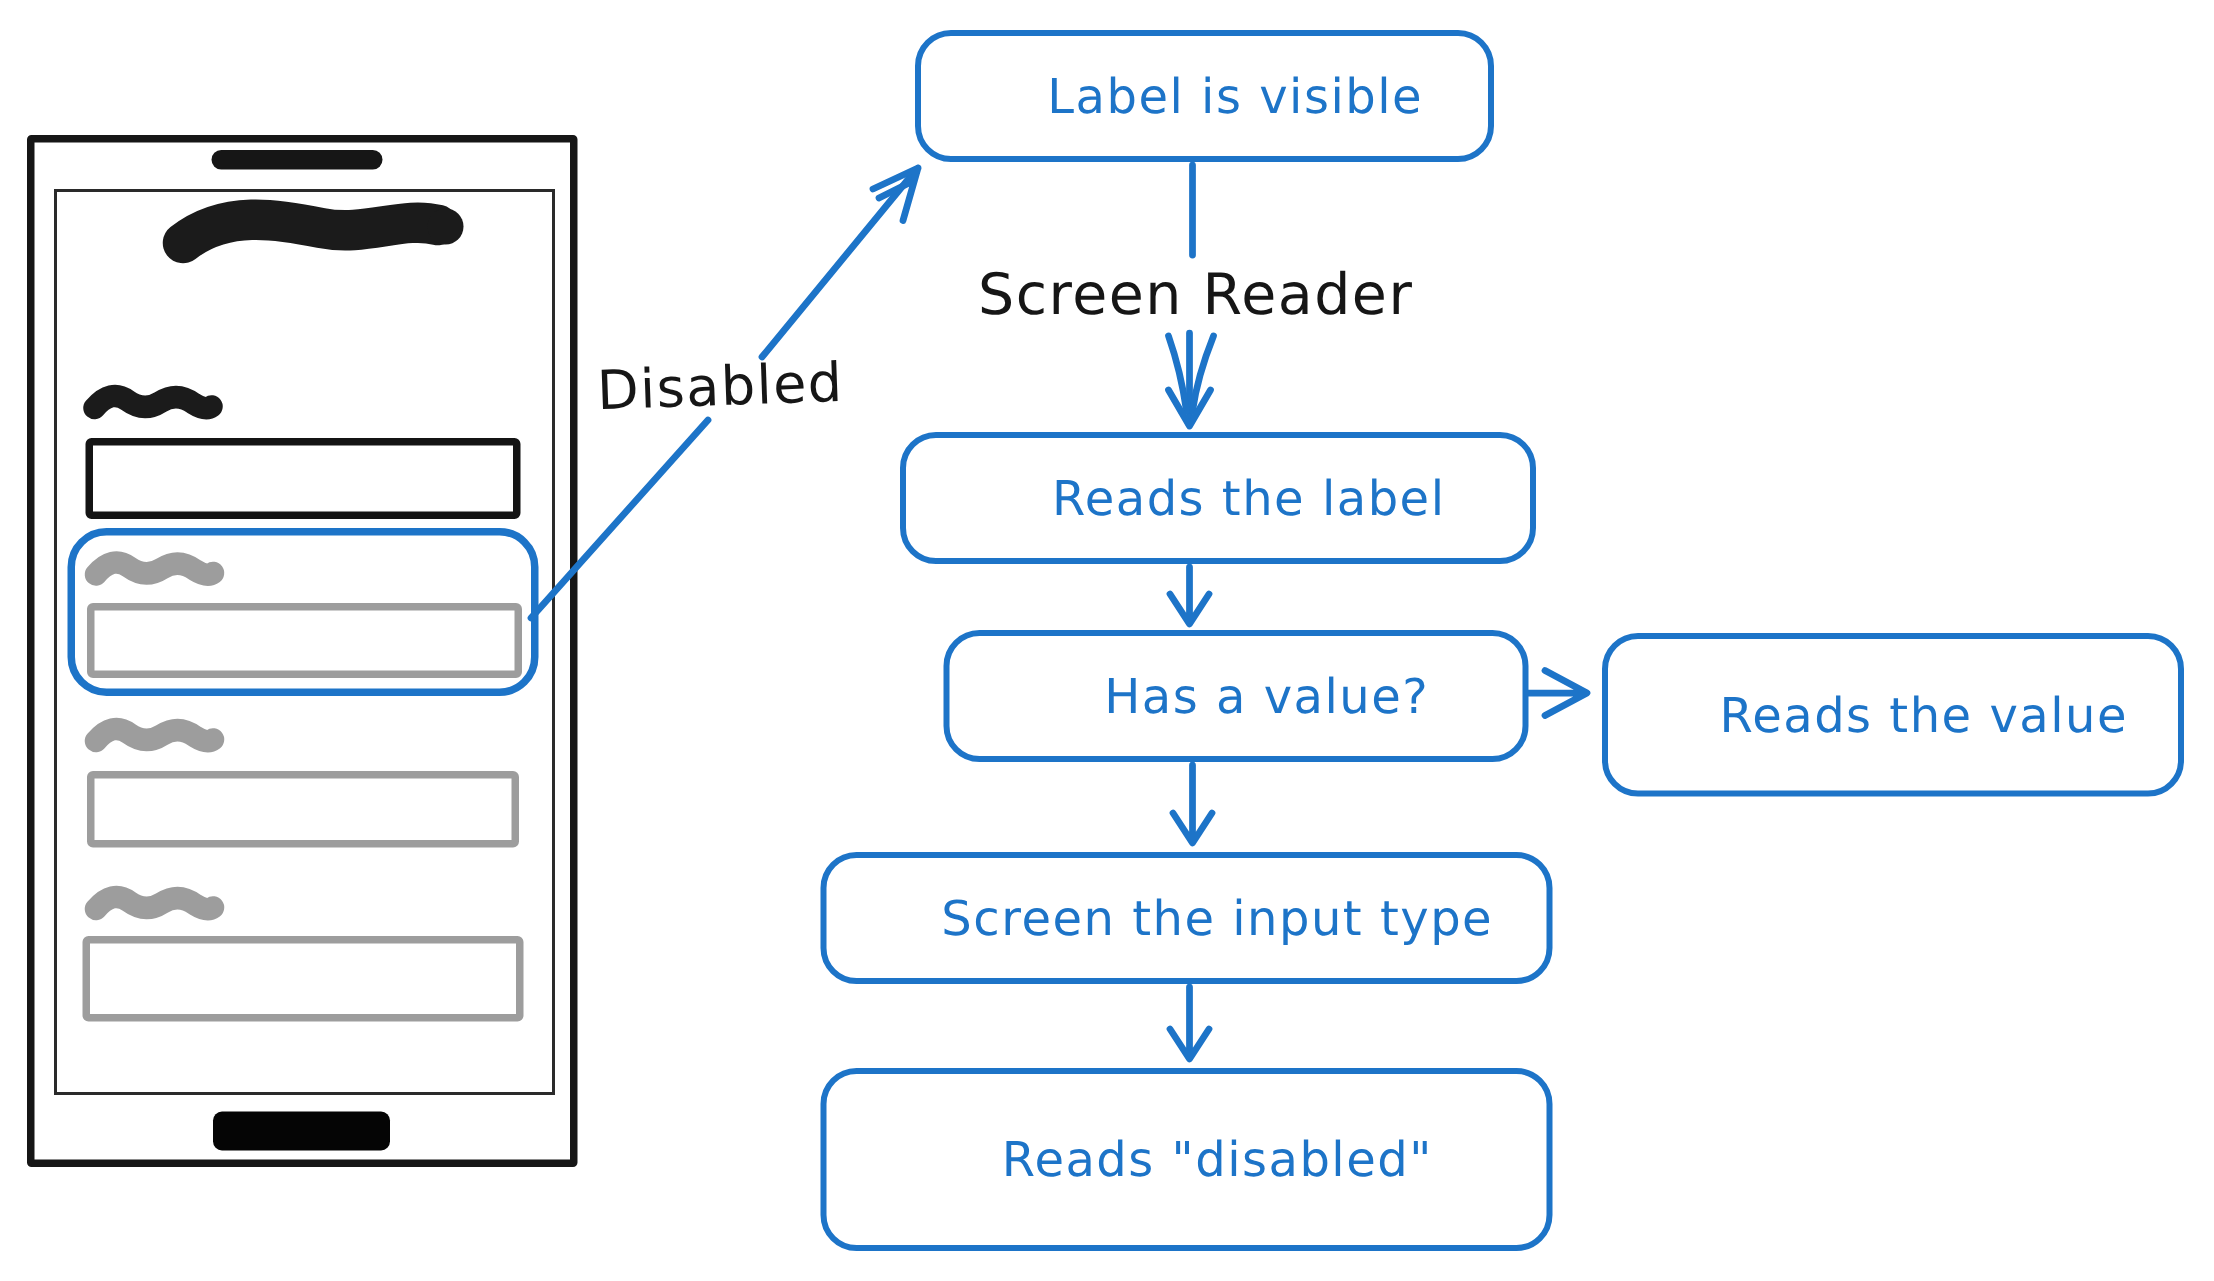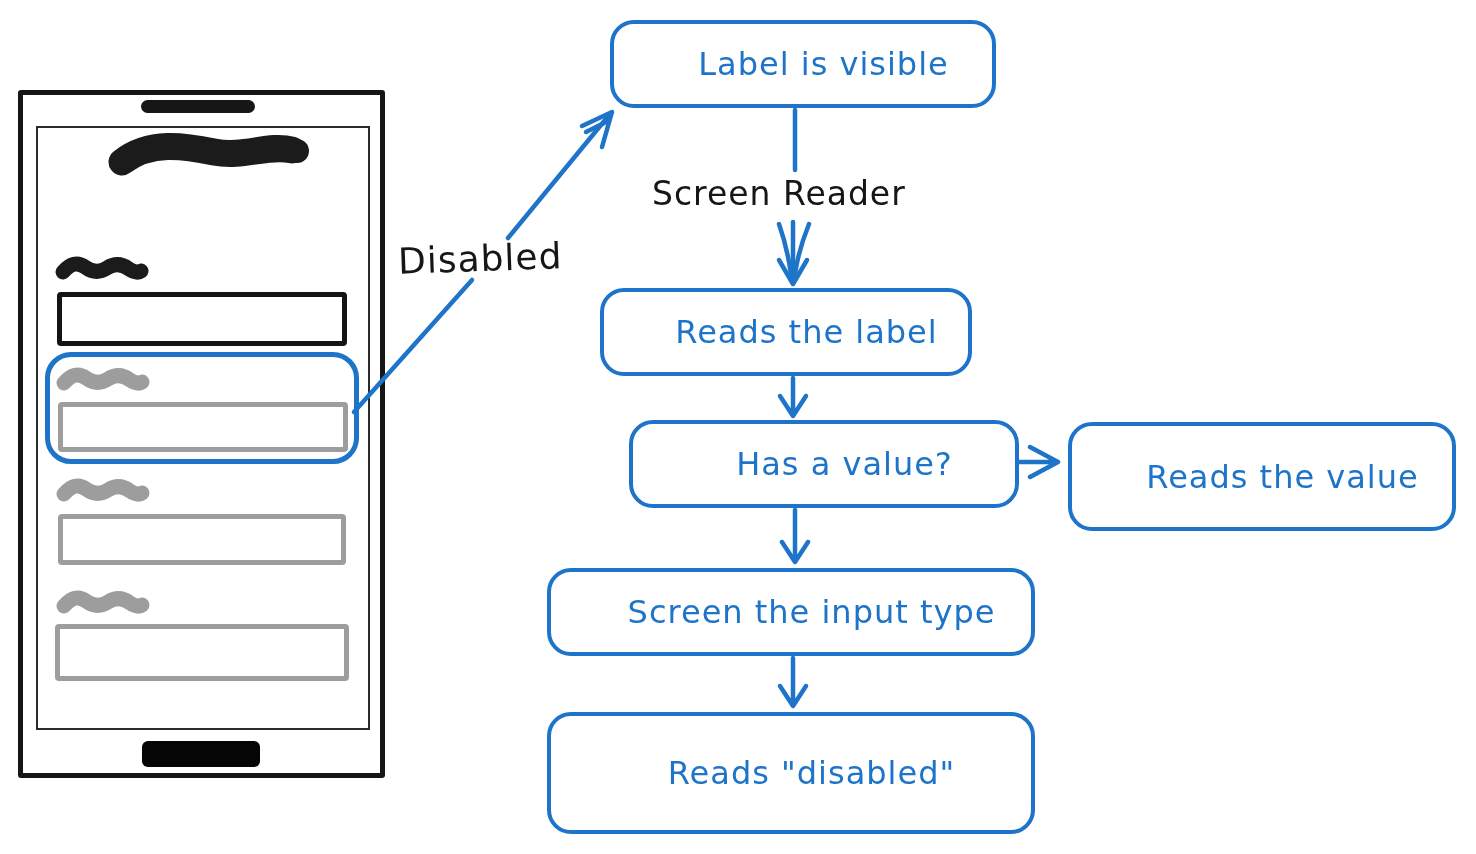--- a/index.html
+++ b/index.html
@@ -58,7 +58,7 @@
   
   .hand-label{
     color:var(--ink);
-    font-size:33px;
+    font-size:38px;
     letter-spacing:1px;
     white-space:nowrap;
   }

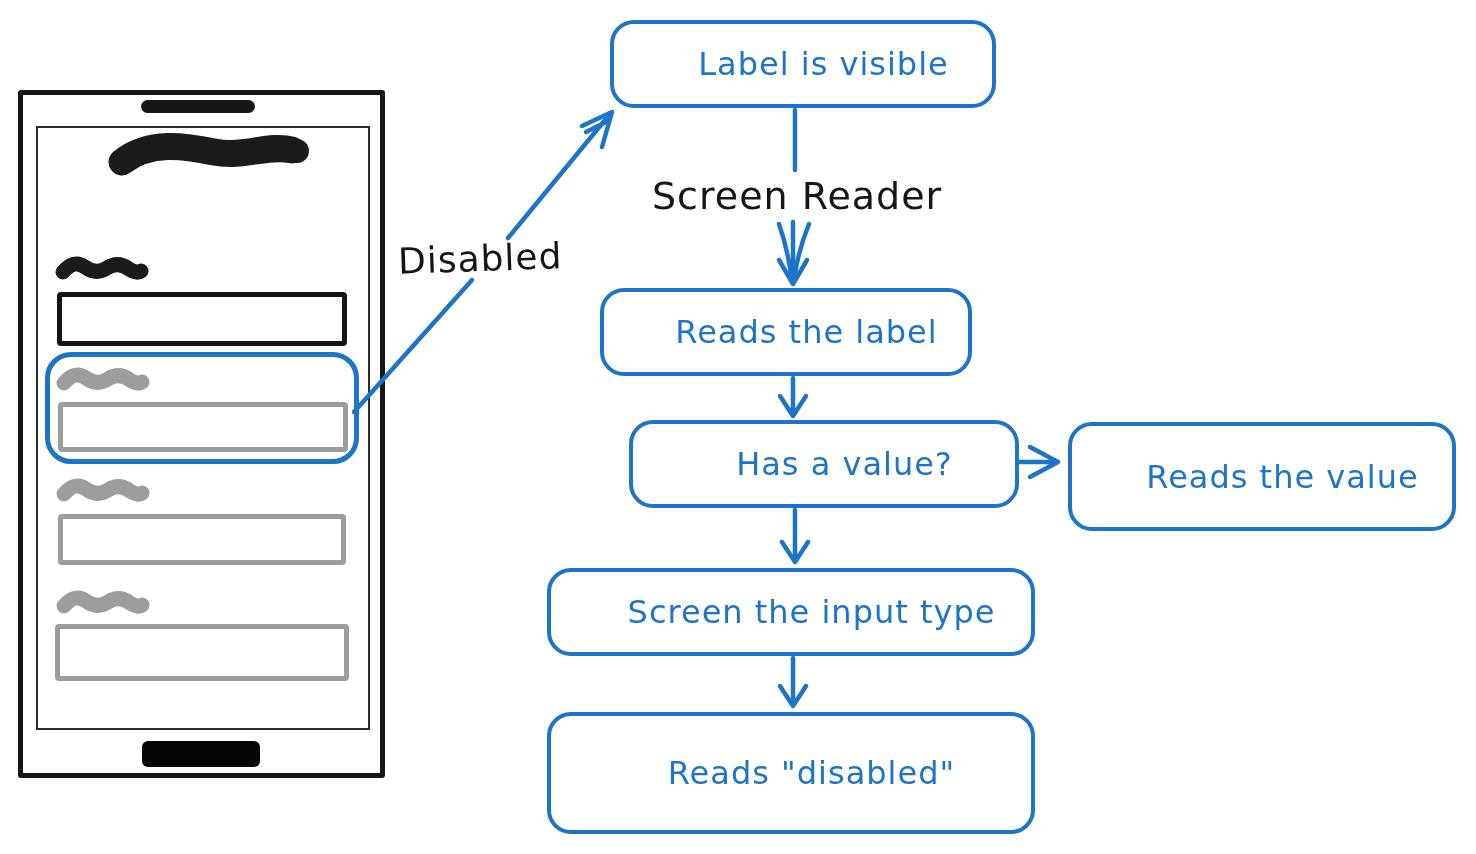--- a/index.html
+++ b/index.html
@@ -128,7 +128,7 @@
     <span>Label is visible</span>
   </div>
 
-  <div class="abs node" style="left:600px;top:288px;width:372px;height:88px;">
+  <div class="abs node" style="left:600px;top:288px;width:424px;height:88px;">
     <span>Reads the label</span>
   </div>
 

